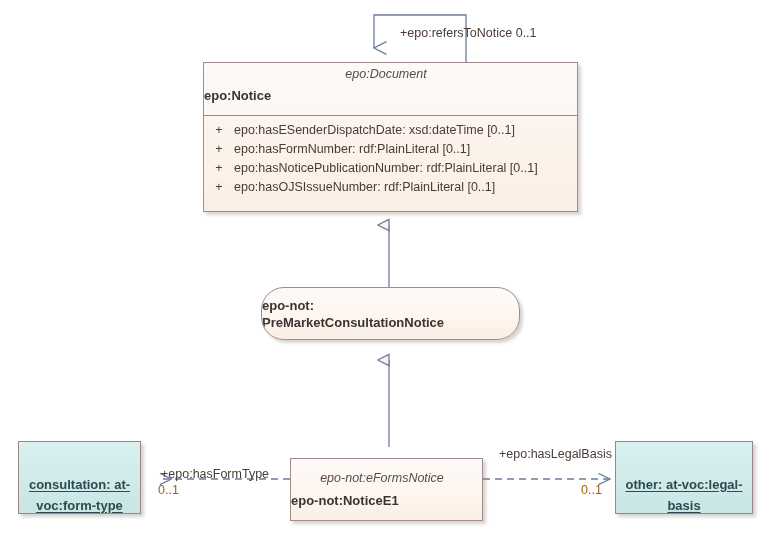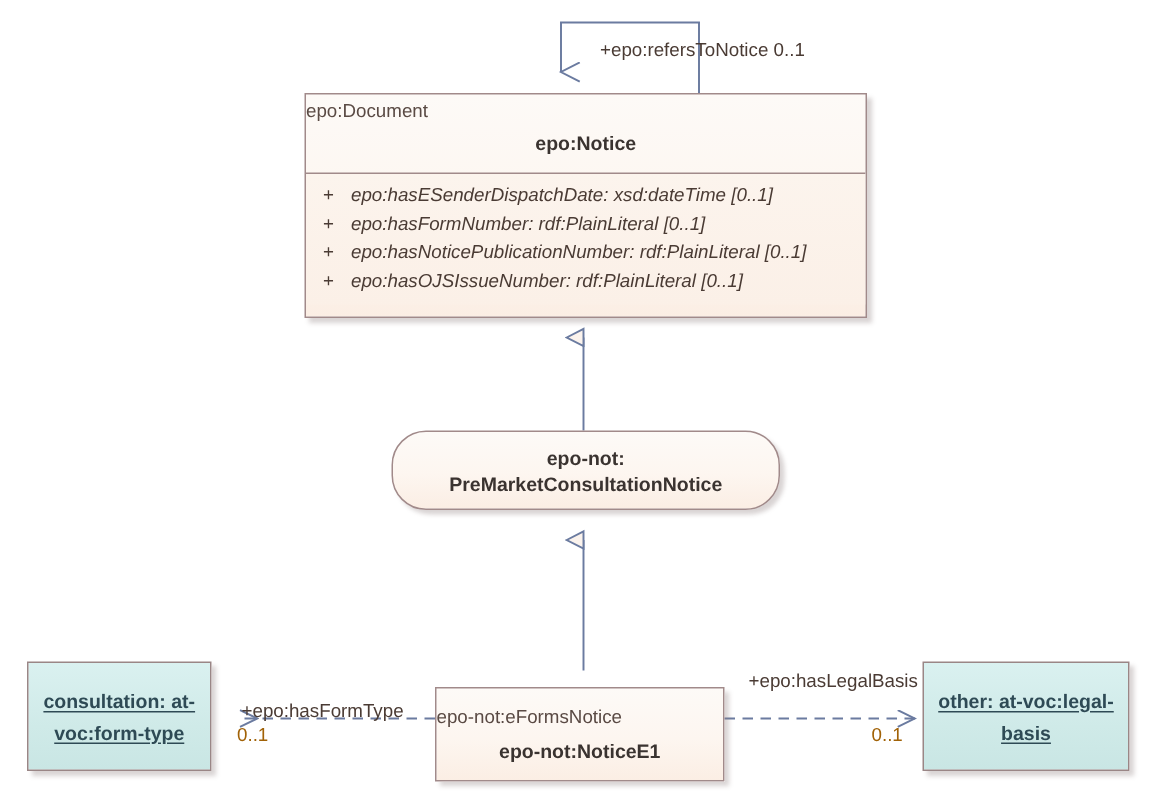--- a/index.html
+++ b/index.html
@@ -44,9 +44,10 @@
   }
 
   .stereotype {
+    font-style: italic;
     font-size: 12.5px;
     color: #5a4a44;
-    text-align: left;
+    text-align: center;
     padding: 4px 9px 0 0;
     line-height: 15px;
     white-space: nowrap;

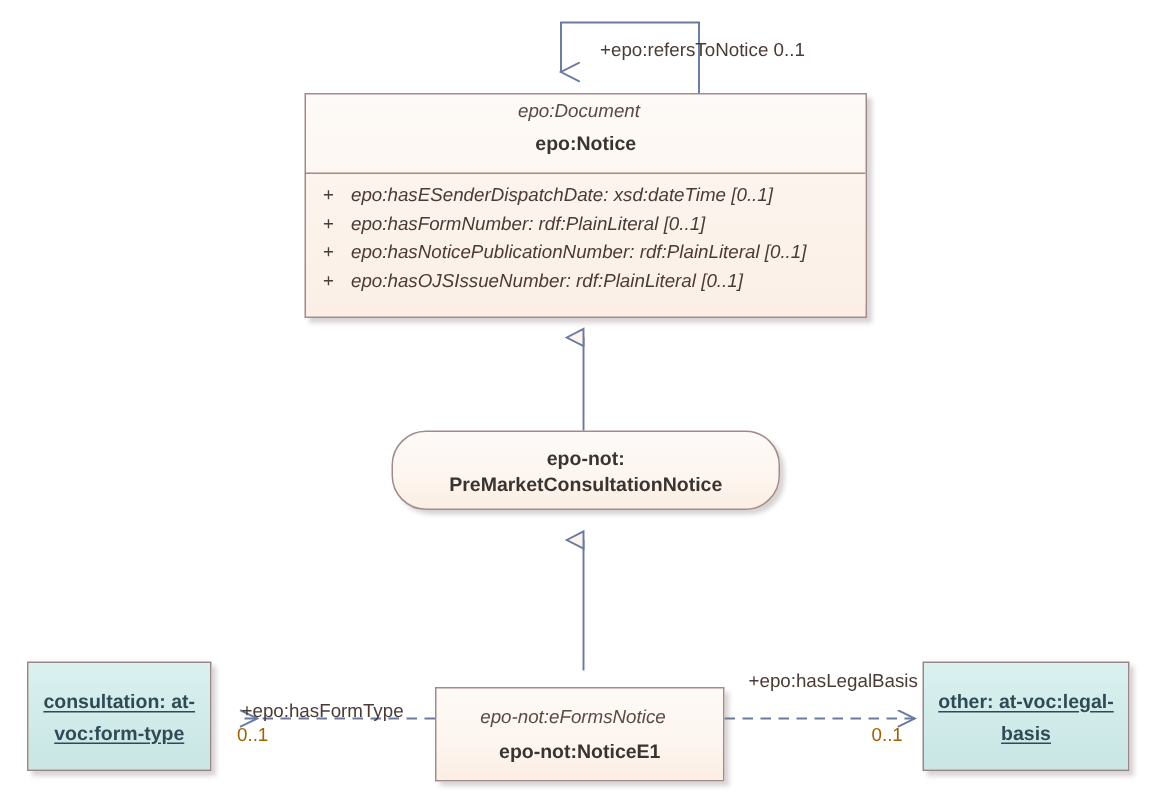--- a/index.html
+++ b/index.html
@@ -56,7 +56,6 @@
     font-weight: bold;
     font-size: 13px;
     color: #3a3330;
-    text-align: center;
     line-height: 17px;
     white-space: pre-line;
   }

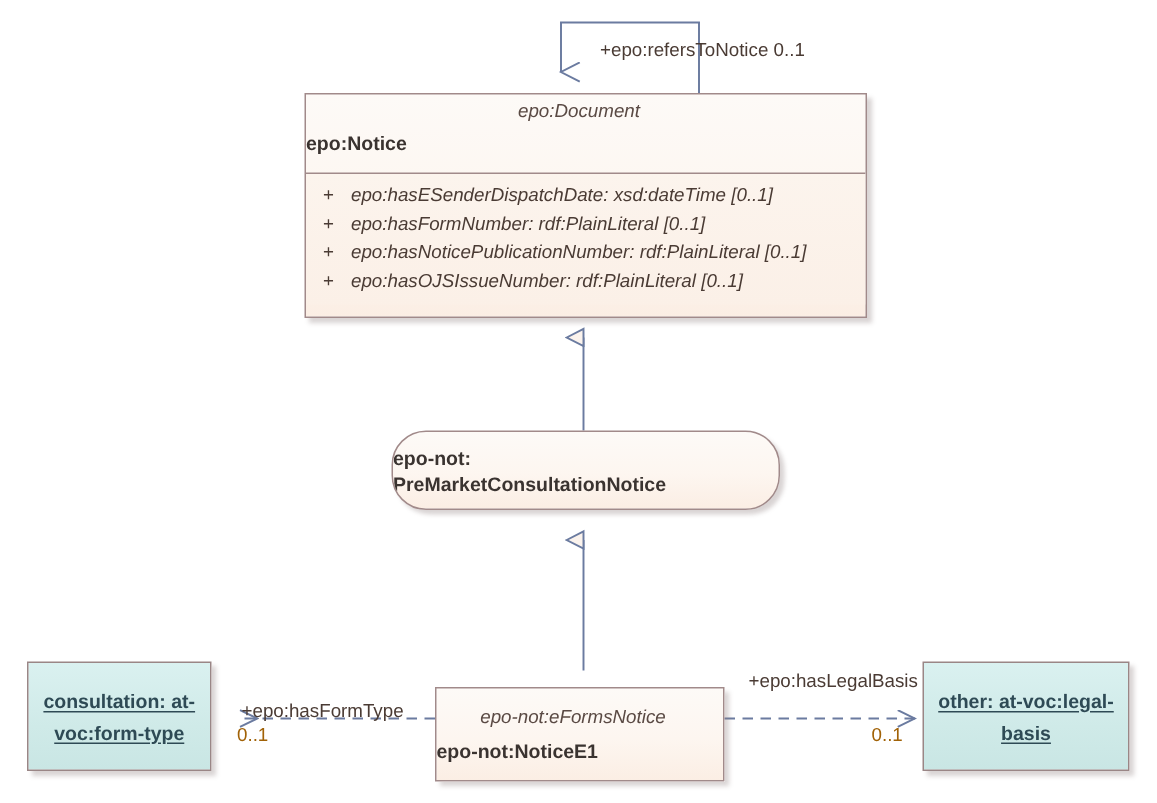--- a/index.html
+++ b/index.html
@@ -78,7 +78,7 @@
     text-align: center;
     flex: 0 0 30px;
   }
-  .attr .sig { flex: 1 1 auto; font-style: italic; }
+  .attr .sig { flex: 1 1 auto; }
 
   
   .instance-body {

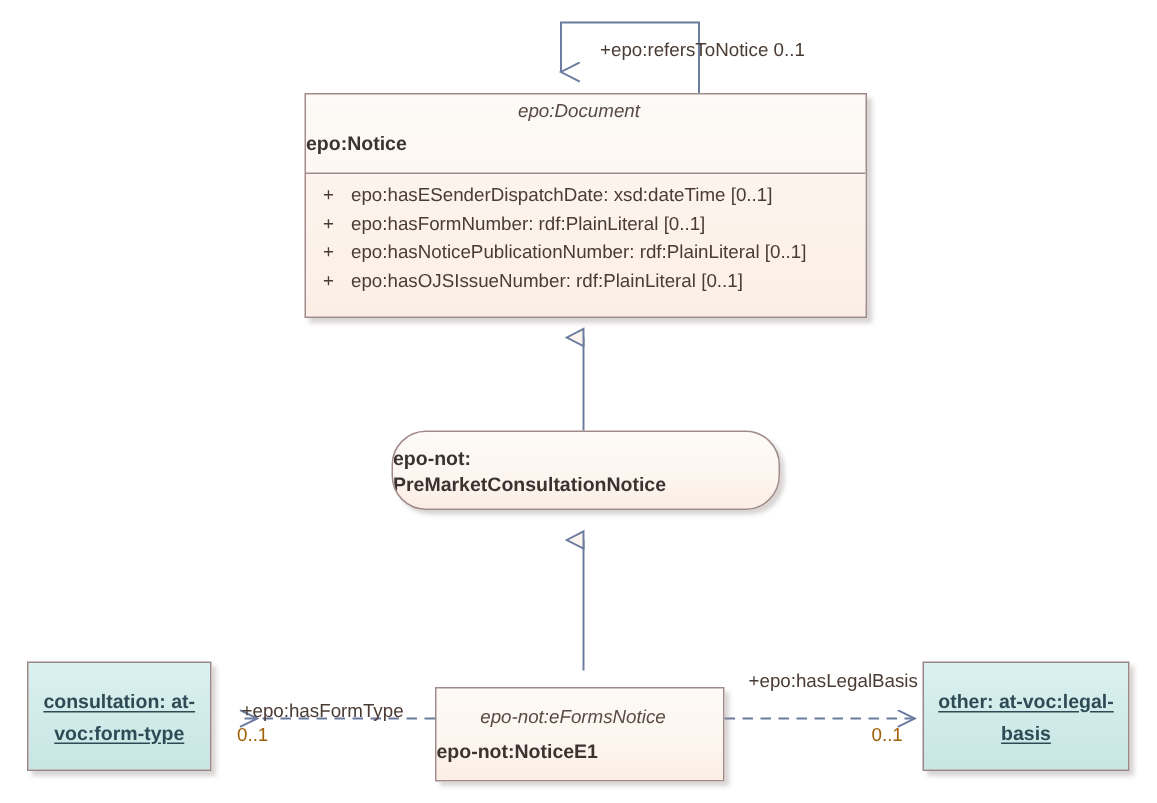--- a/index.html
+++ b/index.html
@@ -88,6 +88,7 @@
     justify-content: center;
     padding: 0 6px;
     box-sizing: border-box;
+    margin-top: 17px;
   }
   .instance-name {
     font-size: 13px;

